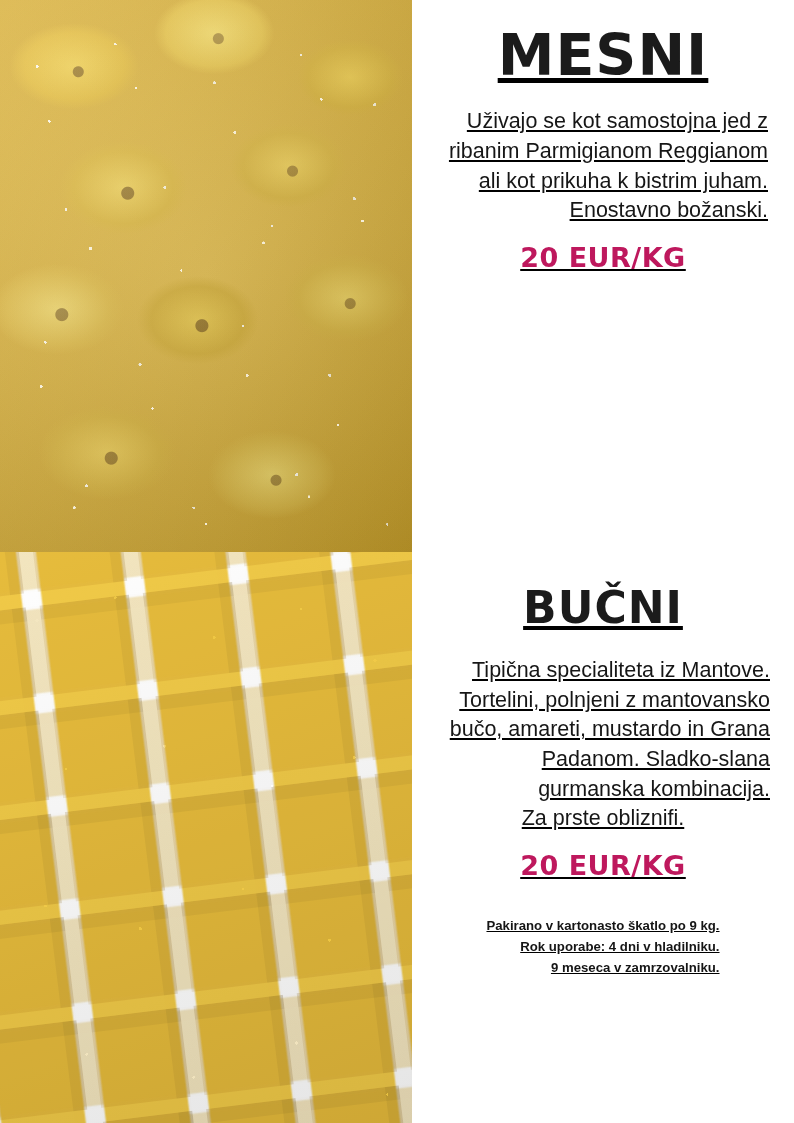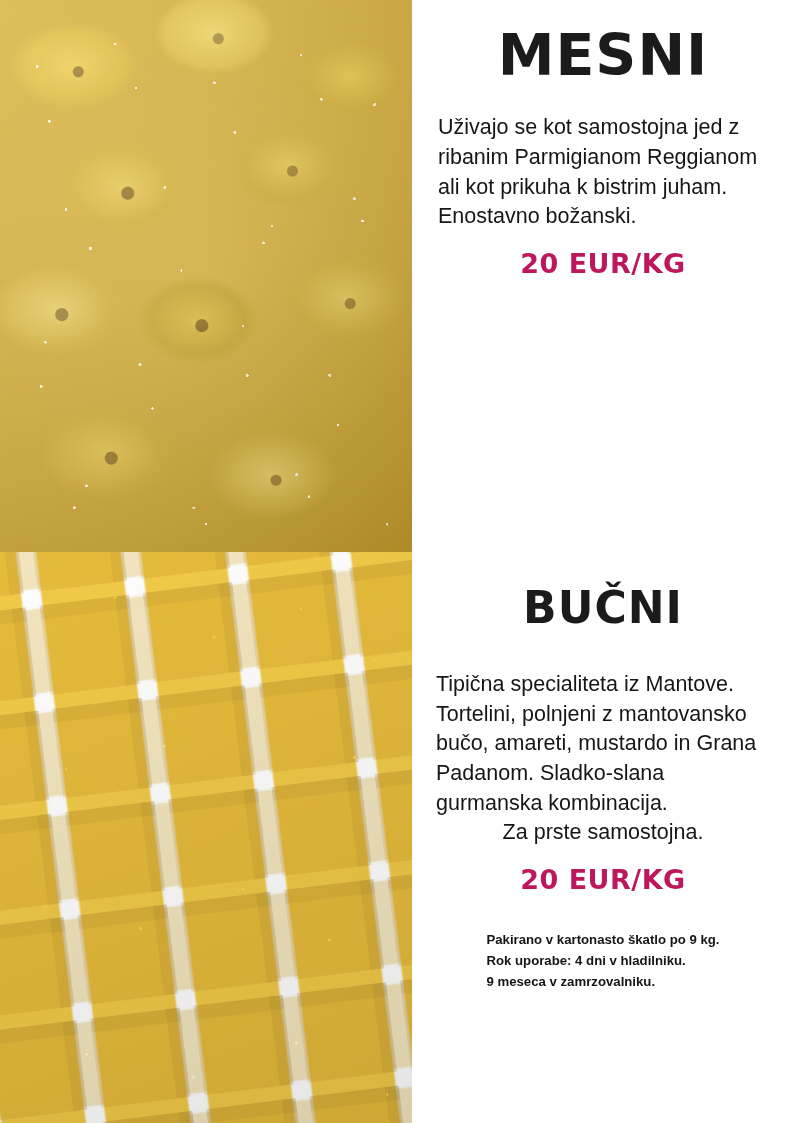--- a/index.html
+++ b/index.html
@@ -151,7 +151,8 @@
     display: flex;
     flex-direction: column;
     align-items: center;
-    text-align: left;
+    text-align: right;
+    text-decoration: underline;
   }
   .col-top { padding-top: 22px; }
   .col-bottom { padding-top: 30px; }

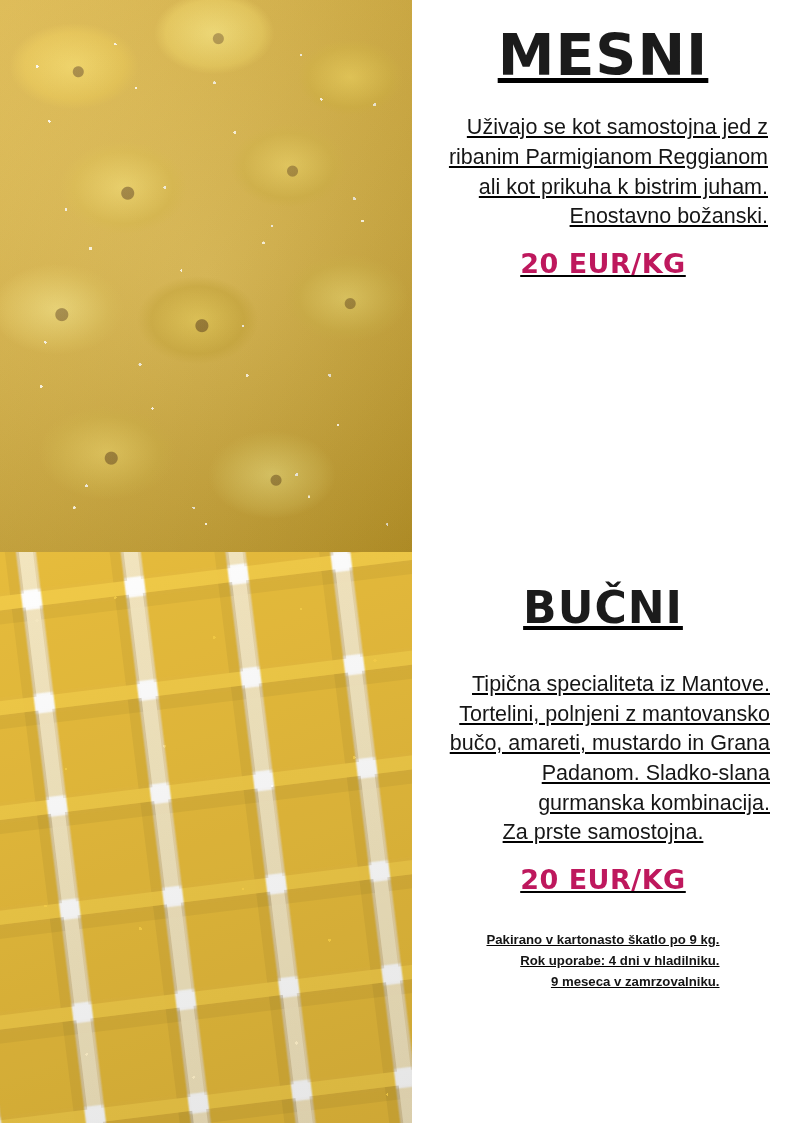--- a/index.html
+++ b/index.html
@@ -169,7 +169,7 @@
   .title-2 { font-size: 44px; }
 
   .desc {
-    margin-top: 24px;
+    margin-top: 18px;
     font-family: "Liberation Sans", sans-serif;
     font-size: 21.5px;
     line-height: 1.38;

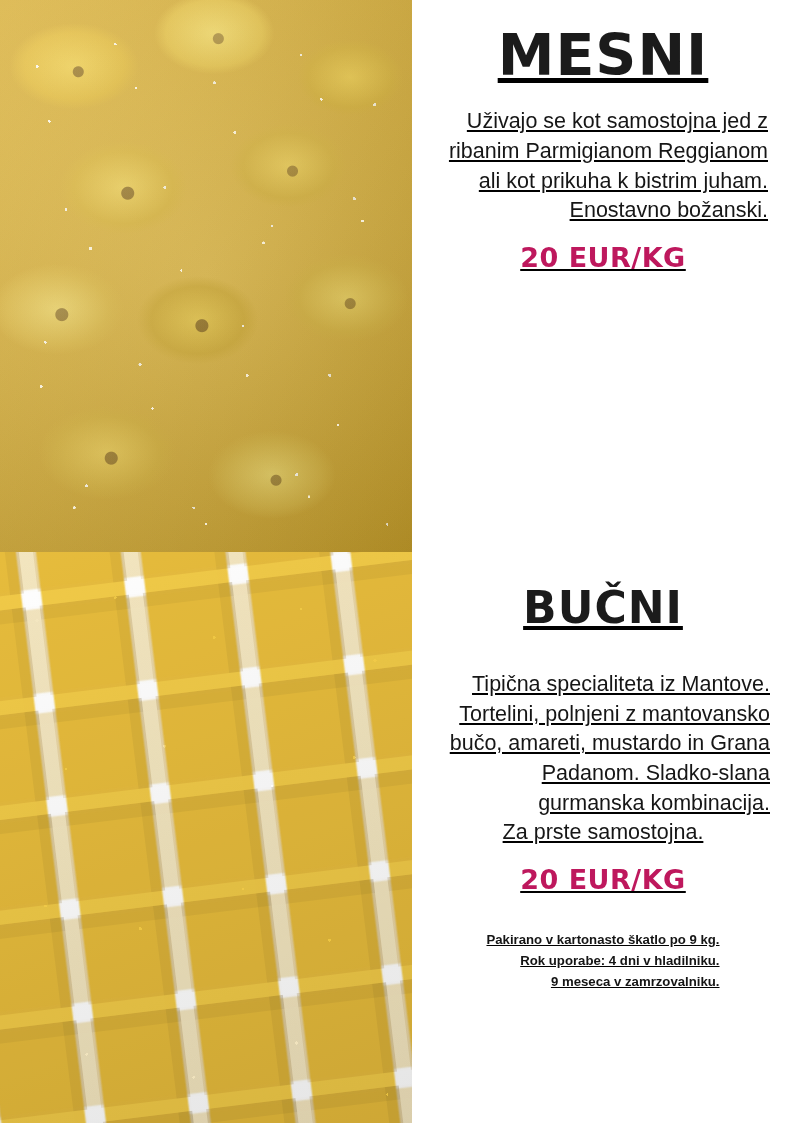--- a/index.html
+++ b/index.html
@@ -176,7 +176,7 @@
     color: #161616;
     max-width: 330px;
   }
-  .desc-2 { margin-top: 36px; max-width: 340px; }
+  .desc-2 { margin-top: 22px; max-width: 340px; }
 
   .price {
     margin-top: 16px;

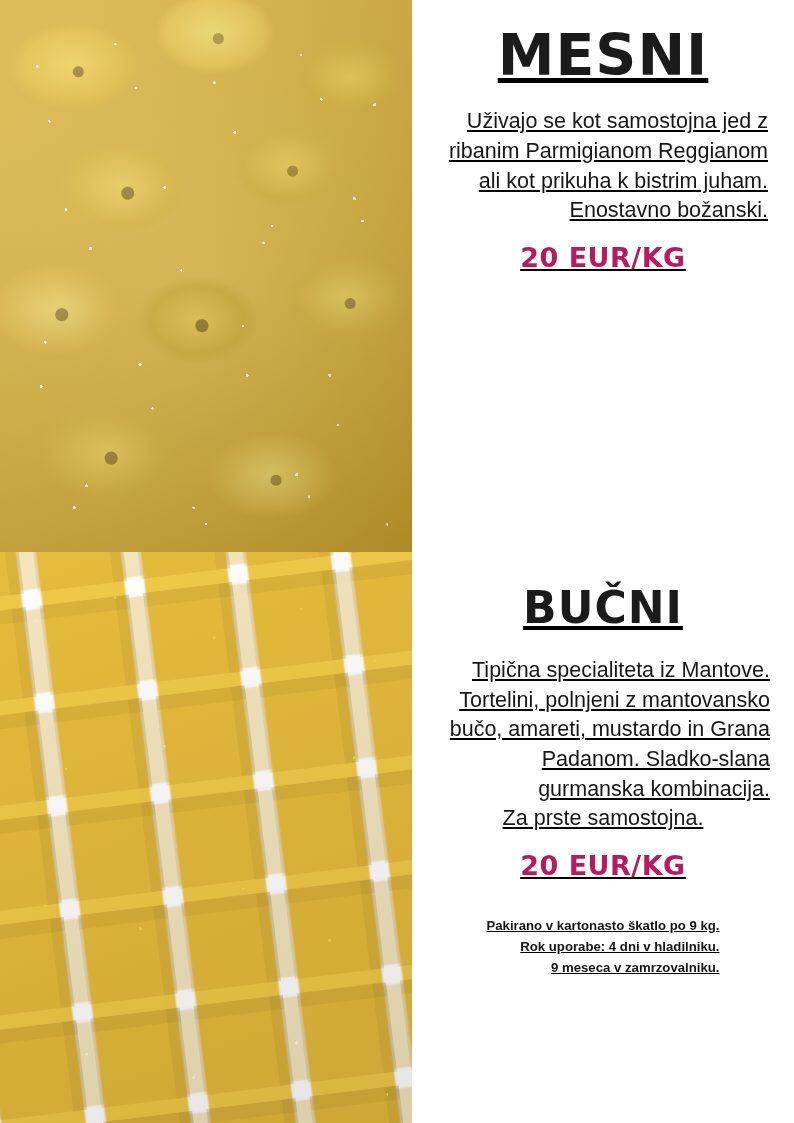--- a/index.html
+++ b/index.html
@@ -220,7 +220,7 @@
     <div class="col col-bottom">
       <div class="title title-2">BUČNI</div>
       <p class="desc desc-2">Tipična specialiteta iz Mantove. Tortelini, polnjeni z mantovansko bučo, amareti, mustardo in Grana Padanom. Sladko-slana gurmanska kombinacija.</p>
-      <p class="desc" style="margin-top:0">Za prste samostojna.</p>
+      <p class="desc" style="margin-top:0">Za prste obliznifi.</p>
       <div class="price">20 EUR/KG</div>
       <div class="footnote">
         <div>Pakirano v kartonasto škatlo po 9 kg.</div>

